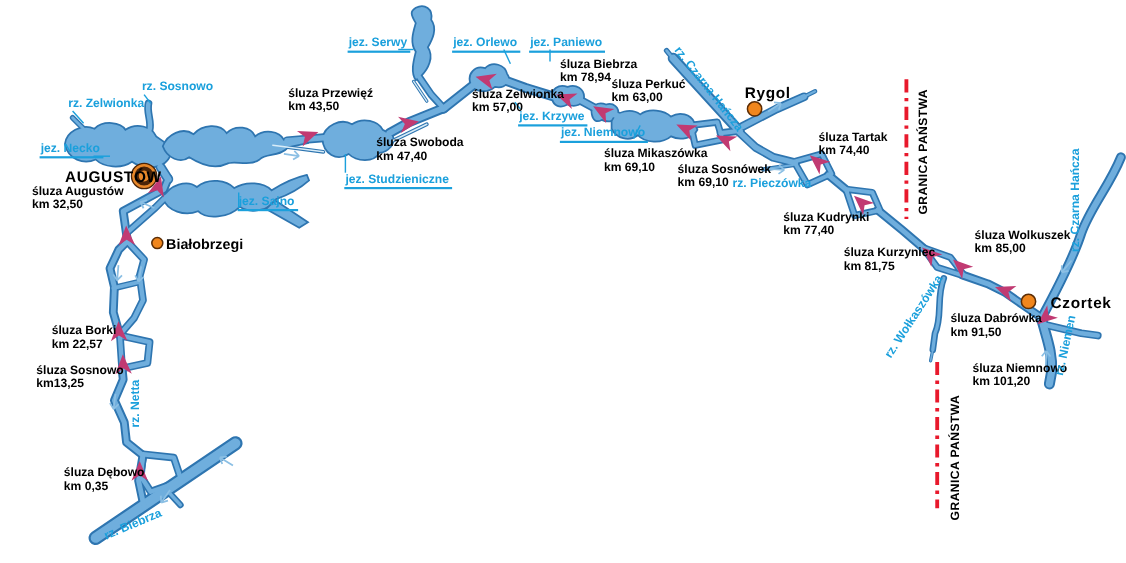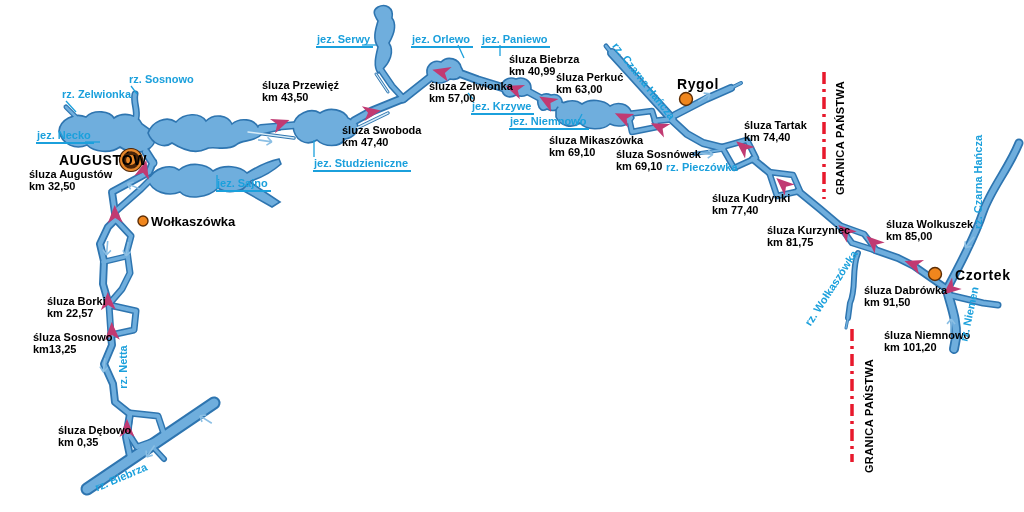--- a/index.html
+++ b/index.html
@@ -236,7 +236,7 @@
     </div>
 <div class="lbl lock" style="left:509px;top:53px">
       <span>śluza Biebrza</span>
-      <span>km 40,99</span>
+      <span>km 78,94</span>
     </div>
 <div class="lbl lock" style="left:556px;top:71px">
       <span>śluza Perkuć</span>

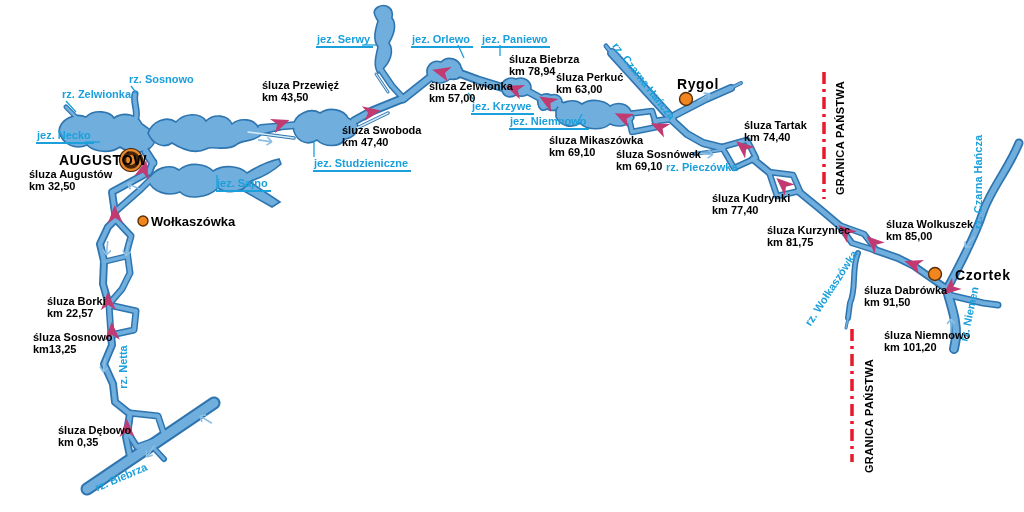--- a/index.html
+++ b/index.html
@@ -202,7 +202,7 @@
 </svg>
 
 <div class="lbl town town-lg" style="left:48px;top:152px">AUGUSTÓW</div>
-<div class="lbl town town-md" style="left:151px;top:214px">Wołkaszówka</div>
+<div class="lbl town town-md" style="left:151px;top:214px">Białobrzegi</div>
 <div class="lbl town town-lg" style="left:666px;top:76px">Rygol</div>
 <div class="lbl town town-lg" style="left:944px;top:267px">Czortek</div>
 

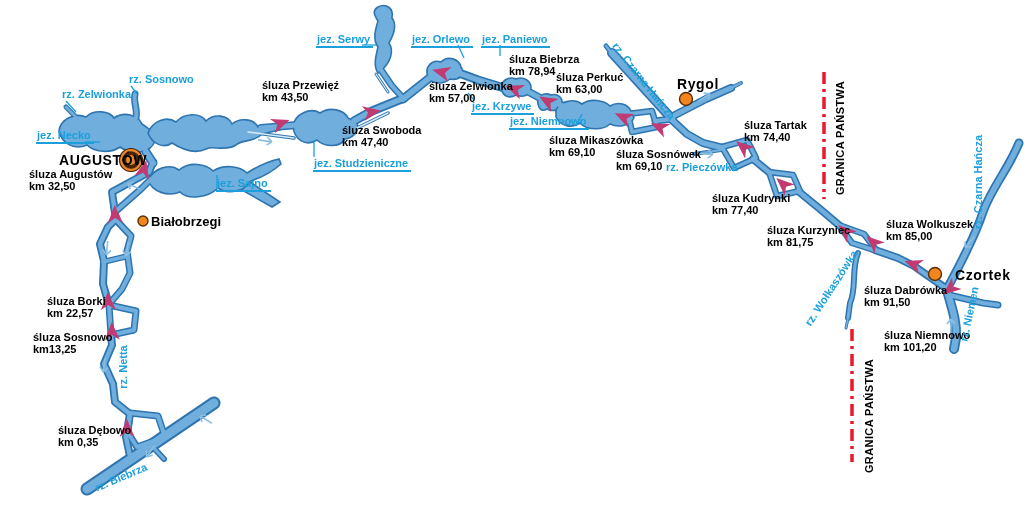--- a/index.html
+++ b/index.html
@@ -262,7 +262,7 @@
       <span>śluza Kurzyniec</span>
       <span>km 81,75</span>
     </div>
-<div class="lbl lock" style="left:886px;top:218px">
+<div class="lbl lock" style="left:886px;top:208px">
       <span>śluza Wolkuszek</span>
       <span>km 85,00</span>
     </div>

